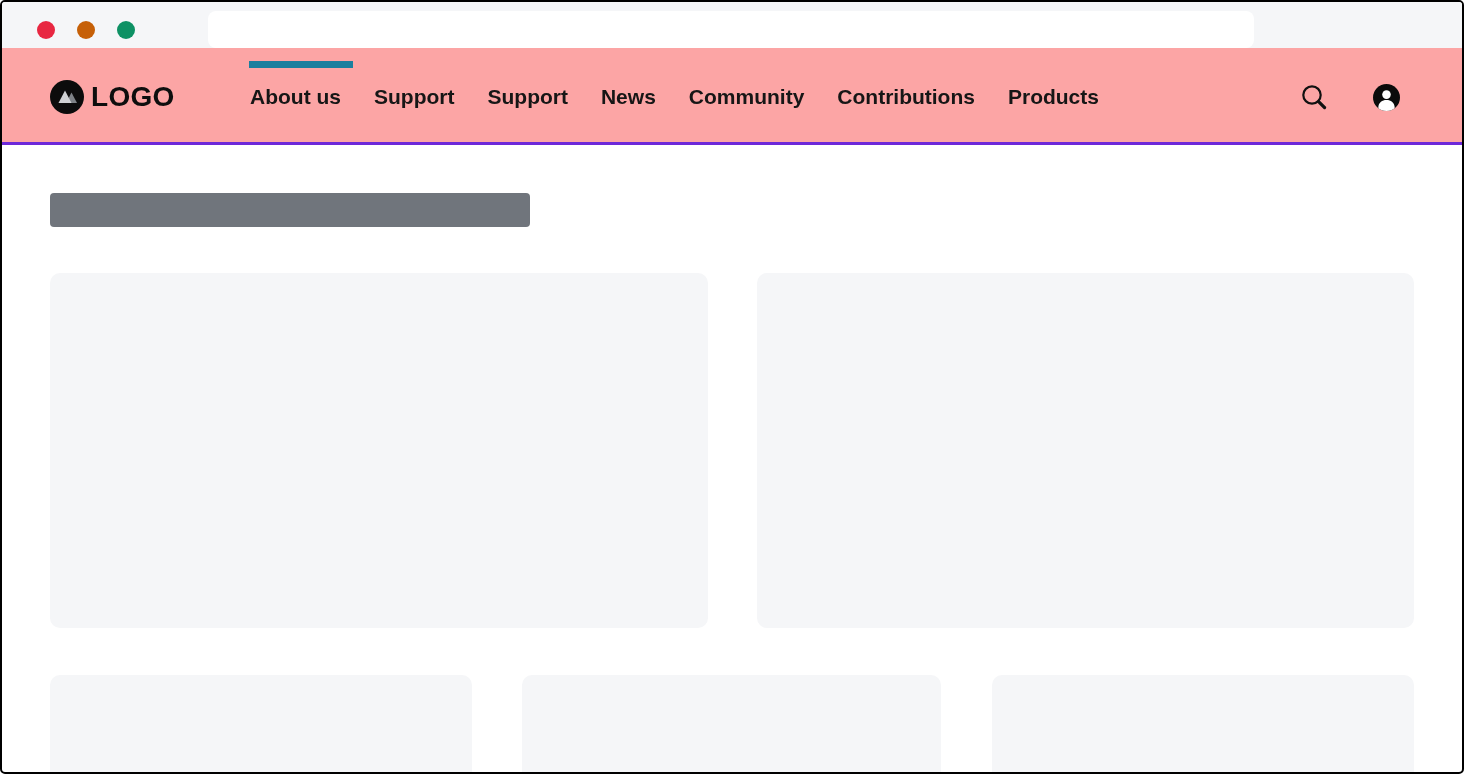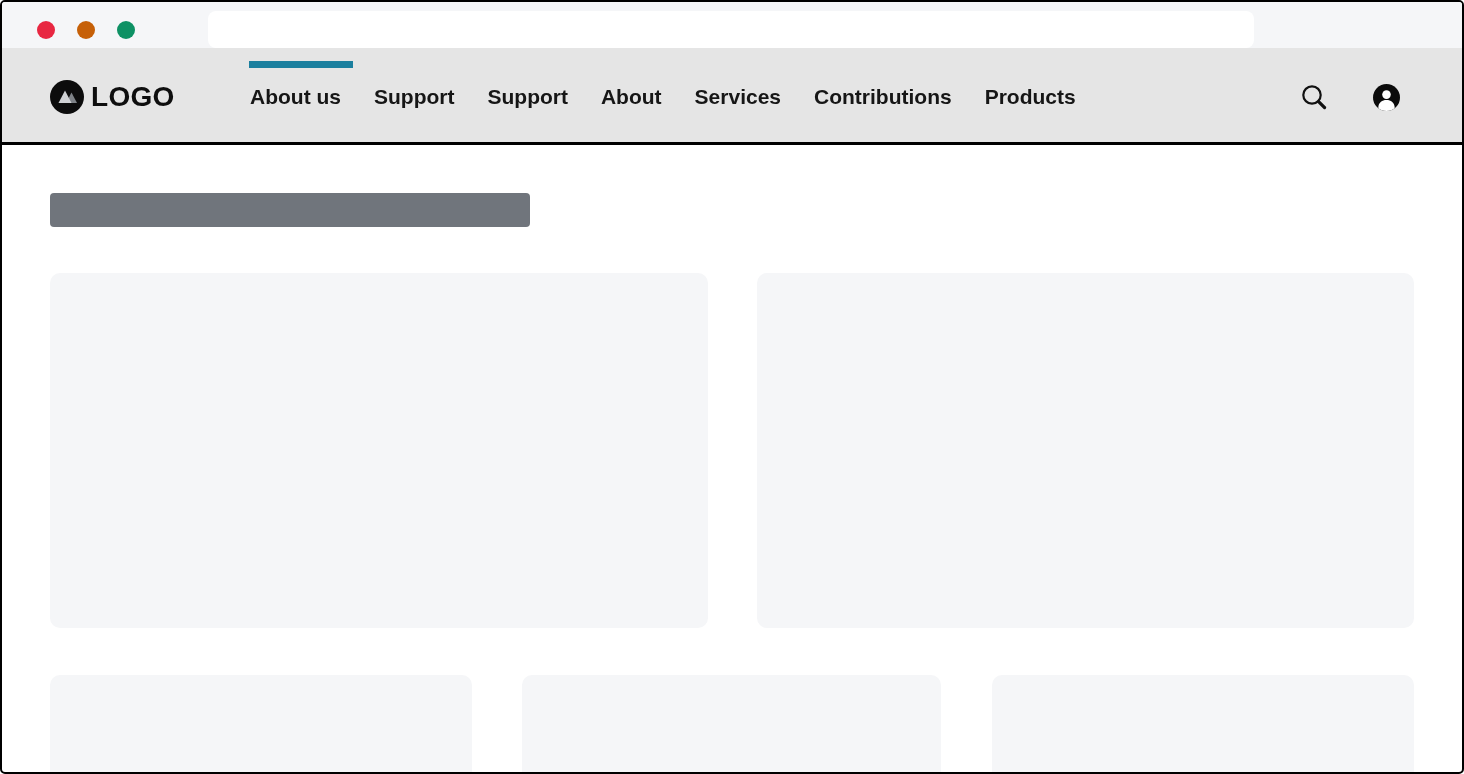--- a/index.html
+++ b/index.html
@@ -19,8 +19,8 @@
   }
   
   .nav {
-    position:absolute; left:0; top:46px; width:100%; height:97px; background:#e5e5e5;
-    border-bottom:3px solid #000000; box-sizing:border-box;
+    position:absolute; left:0; top:46px; width:100%; height:97px; background:#fca5a5;
+    border-bottom:3px solid #6d28d9; box-sizing:border-box;
   }
   .active-indicator { position:absolute; left:247px; top:13px; width:104px; height:7px; }
   .logo { position:absolute; left:48px; top:13px; height:72px; display:flex; align-items:center; gap:7px; cursor:pointer; }

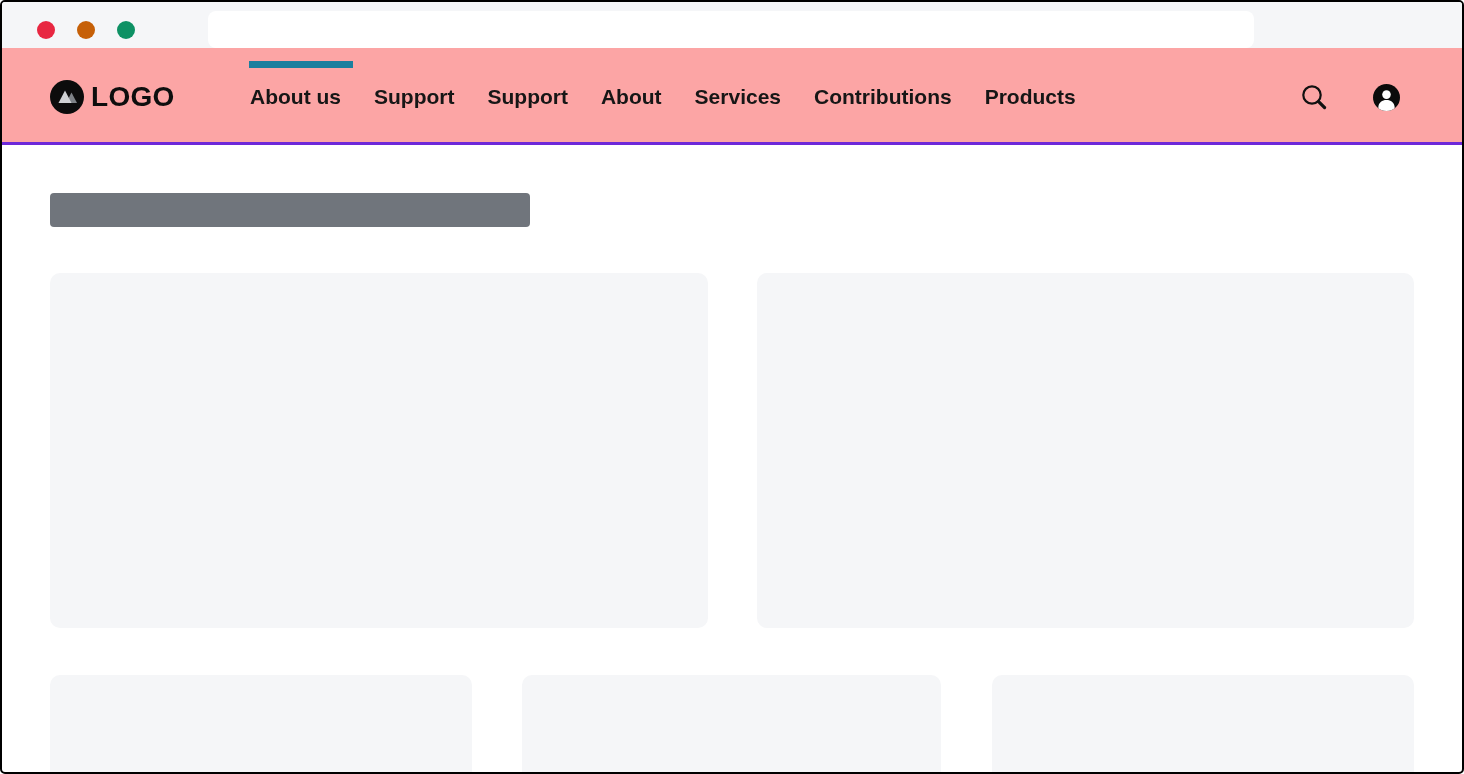--- a/index.html
+++ b/index.html
@@ -73,7 +73,7 @@
       <a class="nav-link">About us</a>
       <a class="nav-link">Support</a>
       <a class="nav-link">Support</a>
-      <a class="nav-link">About</a>
+      <a class="nav-link">News</a>
       <a class="nav-link">Services</a>
       <a class="nav-link">Contributions</a>
       <a class="nav-link">Products</a>

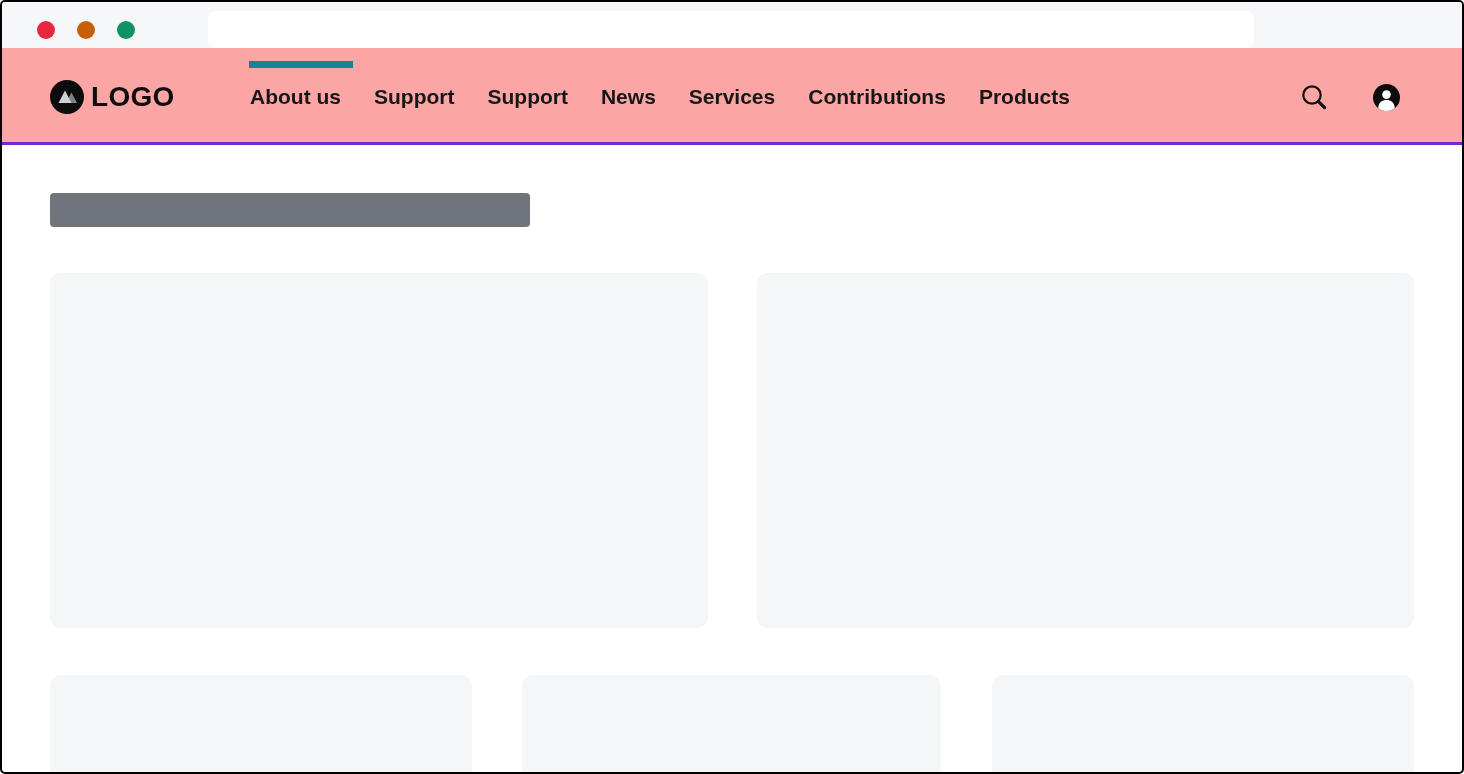--- a/index.html
+++ b/index.html
@@ -74,7 +74,7 @@
       <a class="nav-link">Support</a>
       <a class="nav-link">Support</a>
       <a class="nav-link">News</a>
-      <a class="nav-link">Services</a>
+      <a class="nav-link">Community</a>
       <a class="nav-link">Contributions</a>
       <a class="nav-link">Products</a>
     </nav>

